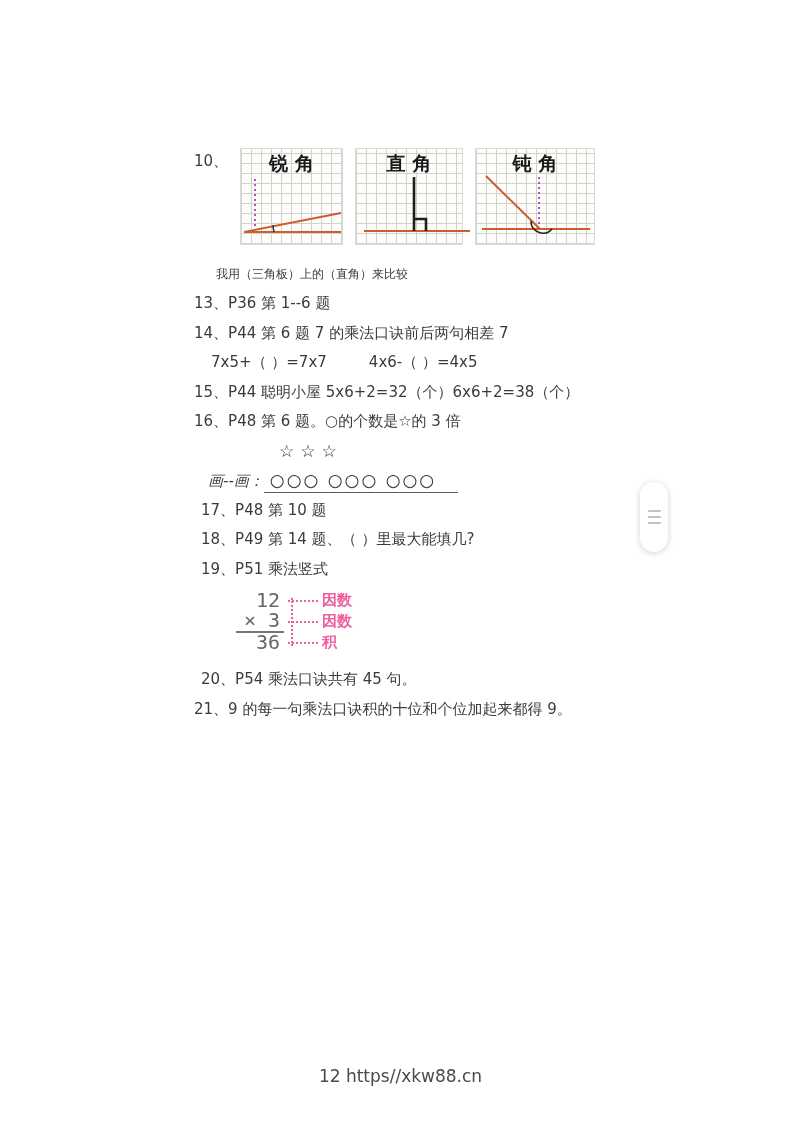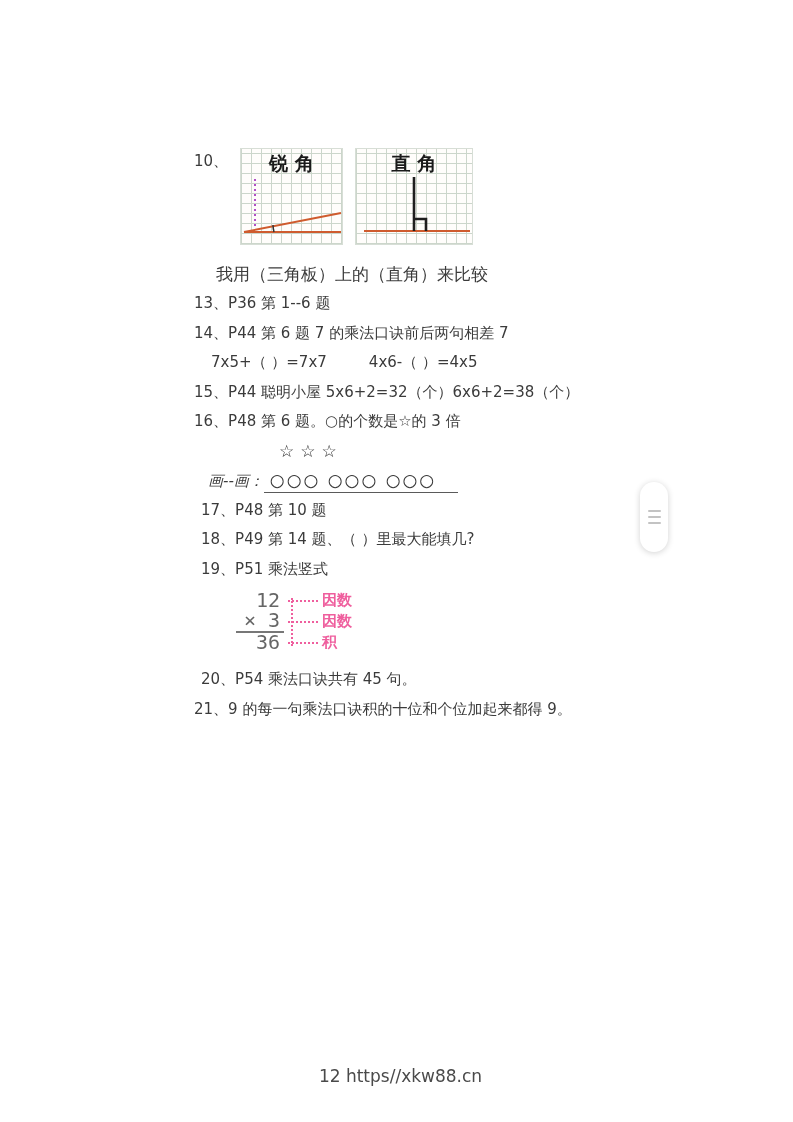--- a/index.html
+++ b/index.html
@@ -27,7 +27,7 @@
     border:1px solid #d7ded6;
   }
   .panel.p1 { width:103px; }
-  .panel.p2 { width:118px; }
+  .panel.p2 { width:108px; }
   .panel.p3 { width:120px; }
   .panel-title {
     position:absolute; top:2px; left:0; right:0;

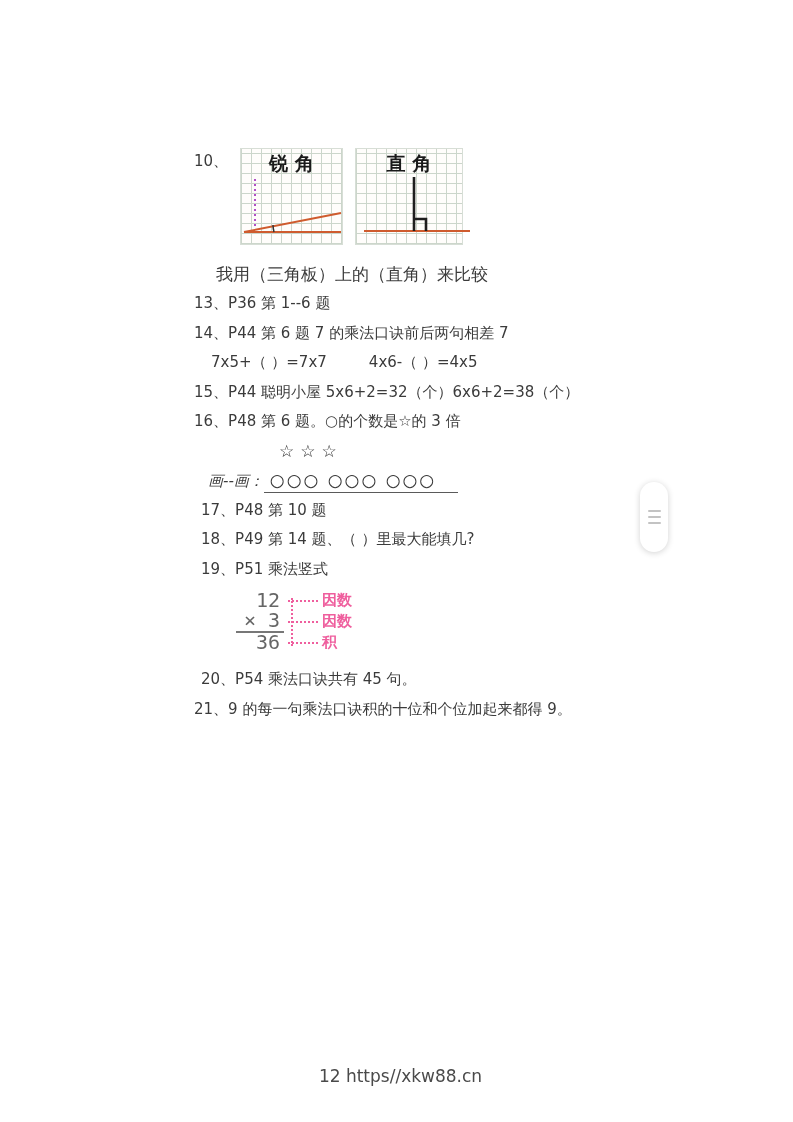--- a/index.html
+++ b/index.html
@@ -107,6 +107,15 @@
         </svg>
       </div>
 
+      <div class="panel p3">
+        <div class="panel-title">钝角</div>
+        <svg width="120" height="97" viewBox="0 0 120 97">
+          <line x1="63" y1="28" x2="63" y2="76" stroke="#b14fc6" stroke-width="2" stroke-dasharray="2,3"></line>
+          <line x1="6" y1="80" x2="114" y2="80" stroke="#cf5b2e" stroke-width="2.2"></line>
+          <line x1="64" y1="80" x2="10" y2="27" stroke="#cf5b2e" stroke-width="2"></line>
+          <path d="M76,80 A12,12 0 0 1 55,72" stroke="#222" stroke-width="1.6" fill="none"></path>
+        </svg>
+      </div>
 
     </div>
   </div>

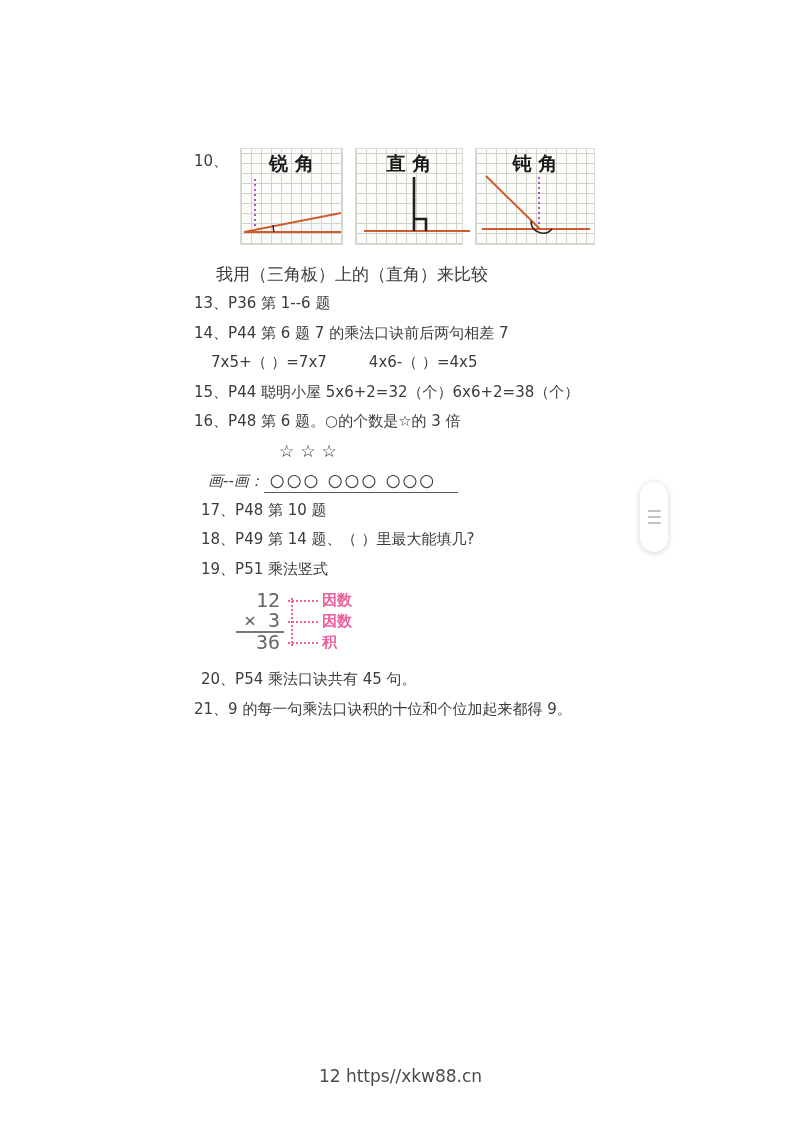--- a/index.html
+++ b/index.html
@@ -37,7 +37,7 @@
   .panel svg { position:absolute; left:0; top:0; }
 
   
-  .caption { margin-left:22px; margin-top:14px; height:30px; line-height:30px; font-size:17px; }
+  .caption { margin-left:22px; margin-top:14px; height:30px; line-height:30px; font-size:12px; }
   .line { height:29.5px; line-height:29.5px; font-size:15px; white-space:nowrap; }
   .indent-sm { margin-left:7px; }
   .eqline { margin-left:17px; }

